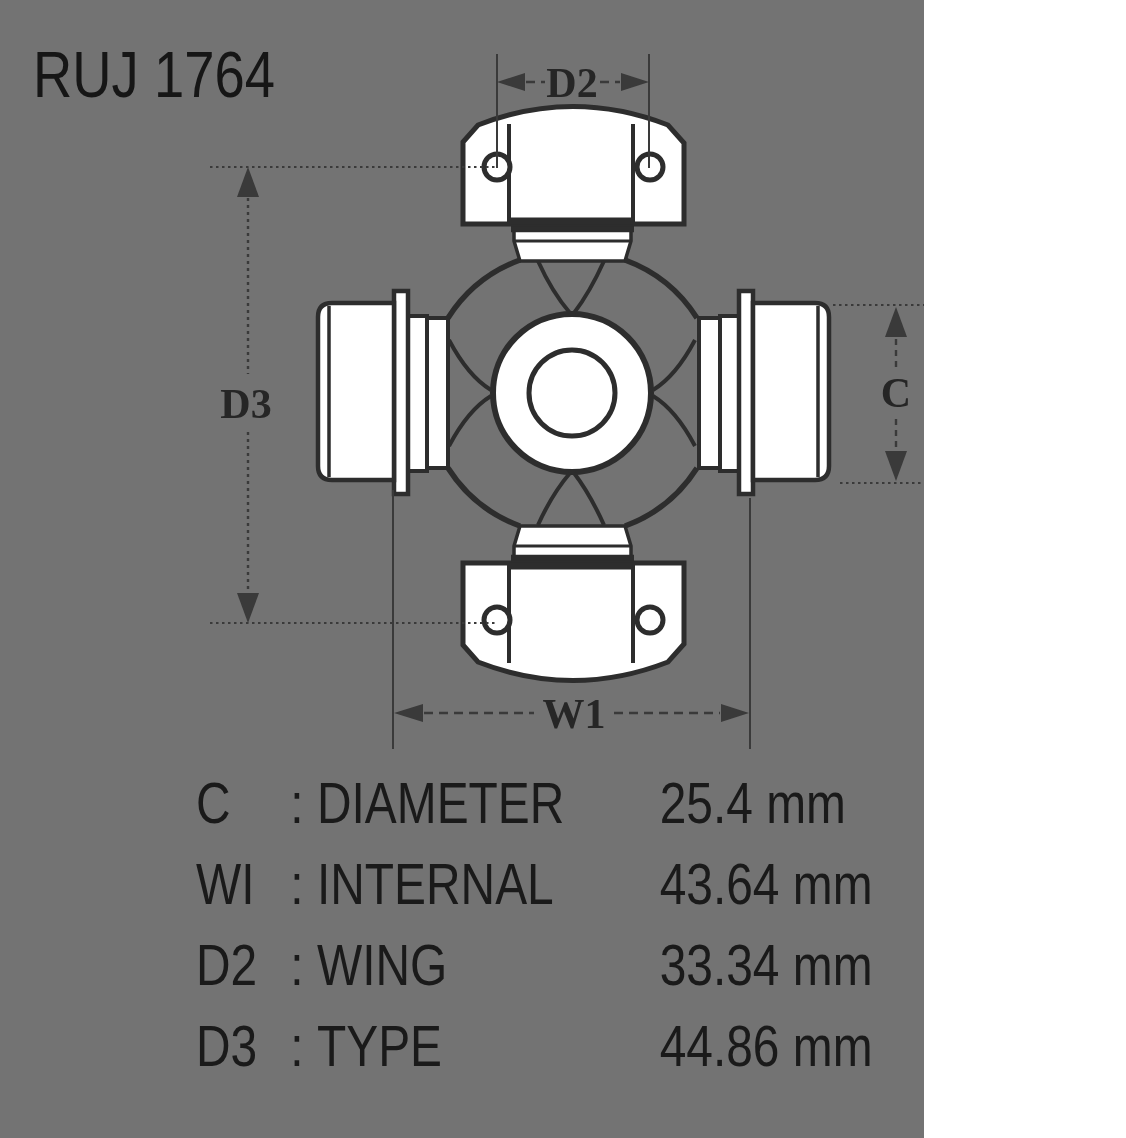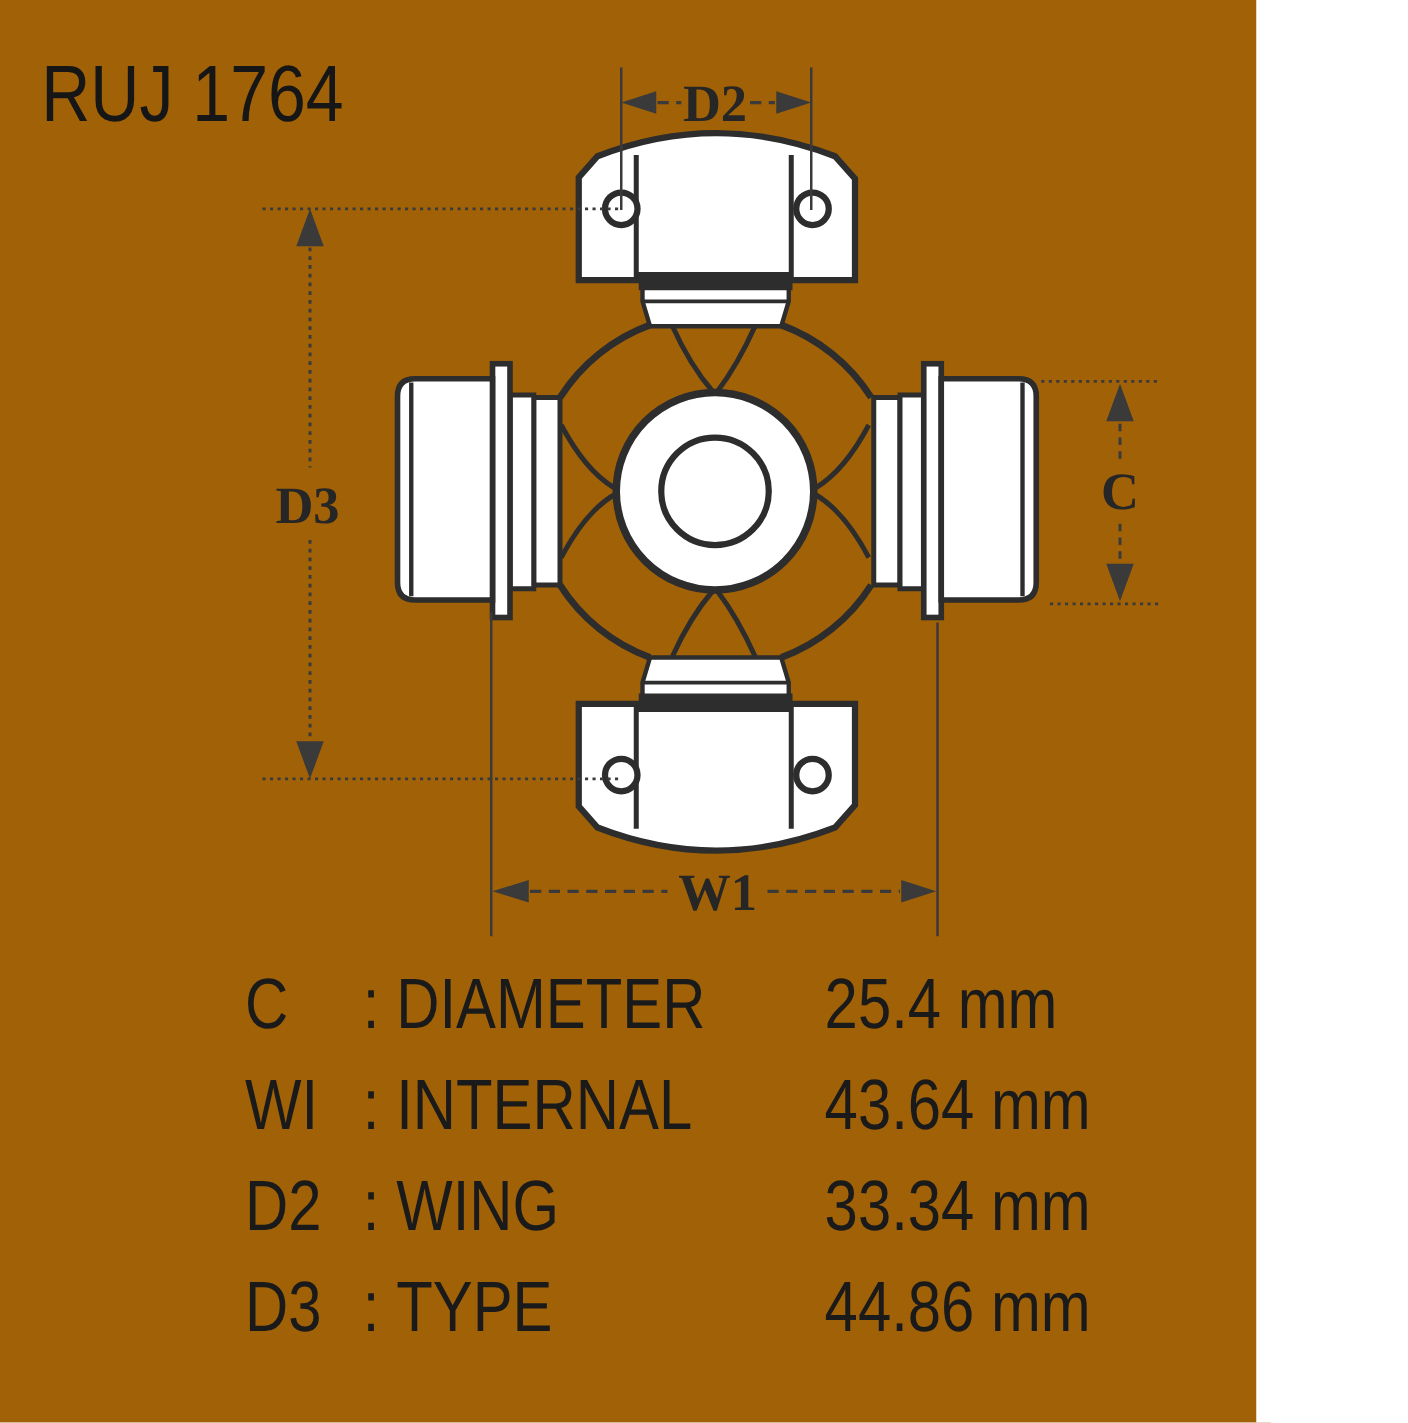--- a/index.html
+++ b/index.html
@@ -3,7 +3,7 @@
 <meta charset="utf-8">
 <style>
   html,body{margin:0;padding:0;background:#ffffff;}
-  .canvas{position:relative;width:1005px;height:1138px;background:#a16207;overflow:hidden;
+  .canvas{position:relative;width:924px;height:1138px;background:#737373;overflow:hidden;
           font-family:"Liberation Sans",sans-serif;}
   .part-title{position:absolute;left:33px;top:38px;font-size:64px;font-weight:400;color:#161616;
               letter-spacing:0px;transform:scaleX(0.85);transform-origin:left top;white-space:nowrap;}

